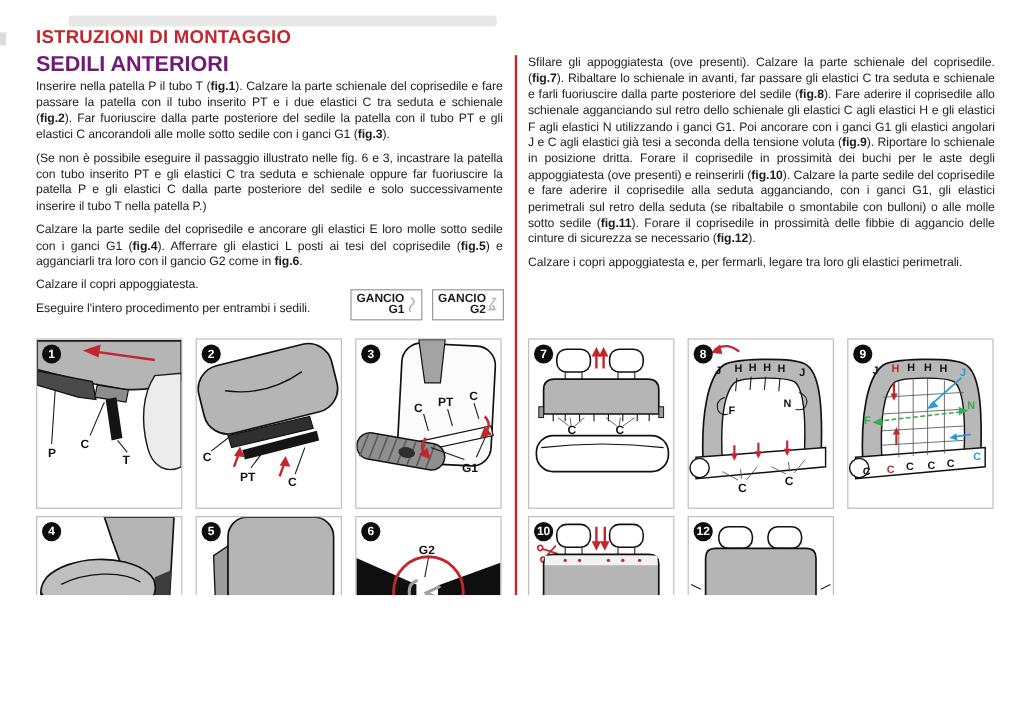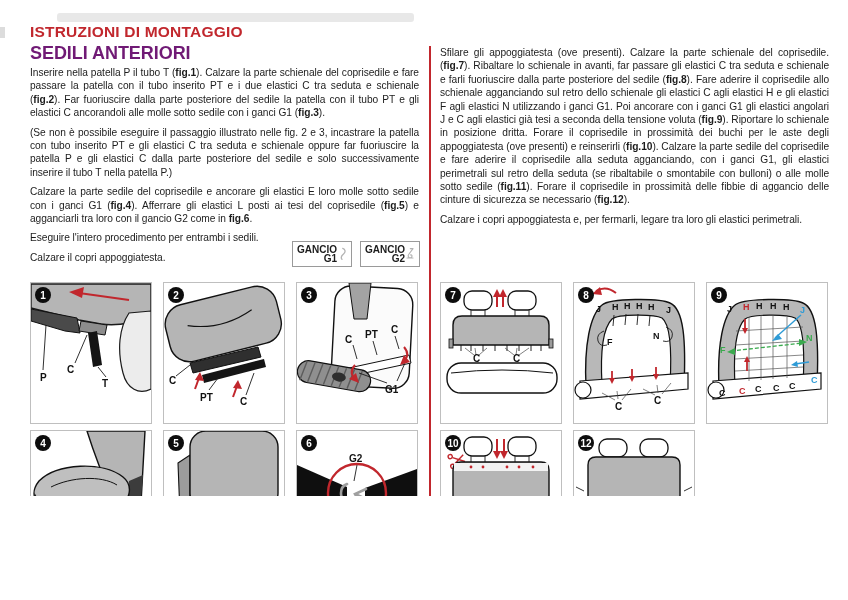--- a/index.html
+++ b/index.html
@@ -61,7 +61,7 @@
   <div class="column col-left">
     <h2>SEDILI ANTERIORI</h2>
     <p><span>Inserire nella patella P il tubo T (</span><b>fig.1</b><span>). Calzare la parte schienale del coprisedile e fare passare la patella con il tubo inserito PT e i due elastici C tra seduta e schienale (</span><b>fig.2</b><span>). Far fuoriuscire dalla parte posteriore del sedile la patella con il tubo PT e gli elastici C ancorandoli alle molle sotto sedile con i ganci G1 (</span><b>fig.3</b><span>).</span></p>
-    <p><span>(Se non è possibile eseguire il passaggio illustrato nelle fig. 2 e 3, incastrare la patella con tubo inserito PT e gli elastici C tra seduta e schienale oppure far fuoriuscire la patella P e gli elastici C dalla parte posteriore del sedile e solo successivamente inserire il tubo T nella patella P.)</span></p>
+    <p><span>(Se non è possibile eseguire il passaggio illustrato nelle fig. 6 e 3, incastrare la patella con tubo inserito PT e gli elastici C tra seduta e schienale oppure far fuoriuscire la patella P e gli elastici C dalla parte posteriore del sedile e solo successivamente inserire il tubo T nella patella P.)</span></p>
     <p><span>Calzare la parte sedile del coprisedile e ancorare gli elastici E loro molle sotto sedile con i ganci G1 (</span><b>fig.4</b><span>). Afferrare gli elastici L posti ai tesi del coprisedile (</span><b>fig.5</b><span>) e agganciarli tra loro con il gancio G2 come in </span><b>fig.6</b><span>.</span></p>
     <p style="max-width:255px;"><span>Eseguire l'intero procedimento per entrambi i sedili.</span></p>
     <p><span>Calzare il copri appoggiatesta.</span></p>

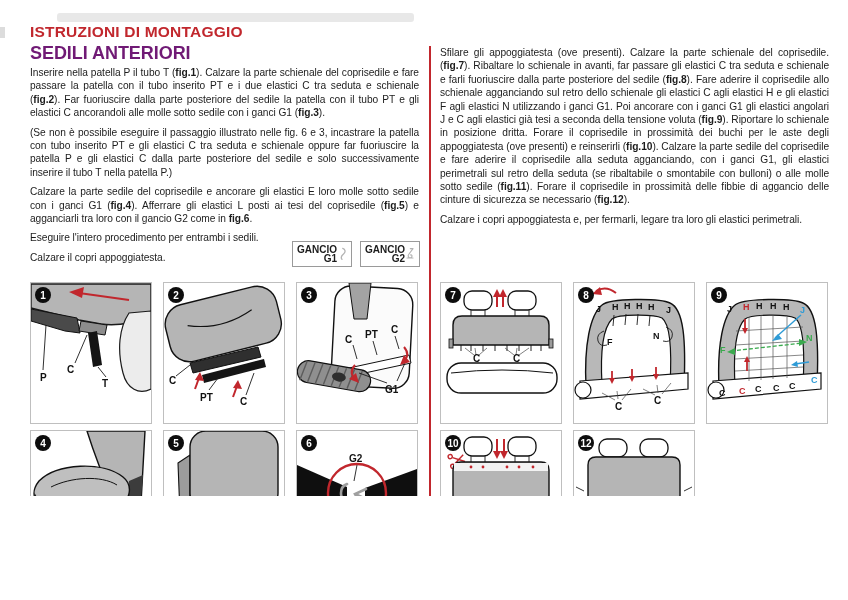--- a/index.html
+++ b/index.html
@@ -63,8 +63,8 @@
     <p><span>Inserire nella patella P il tubo T (</span><b>fig.1</b><span>). Calzare la parte schienale del coprisedile e fare passare la patella con il tubo inserito PT e i due elastici C tra seduta e schienale (</span><b>fig.2</b><span>). Far fuoriuscire dalla parte posteriore del sedile la patella con il tubo PT e gli elastici C ancorandoli alle molle sotto sedile con i ganci G1 (</span><b>fig.3</b><span>).</span></p>
     <p><span>(Se non è possibile eseguire il passaggio illustrato nelle fig. 6 e 3, incastrare la patella con tubo inserito PT e gli elastici C tra seduta e schienale oppure far fuoriuscire la patella P e gli elastici C dalla parte posteriore del sedile e solo successivamente inserire il tubo T nella patella P.)</span></p>
     <p><span>Calzare la parte sedile del coprisedile e ancorare gli elastici E loro molle sotto sedile con i ganci G1 (</span><b>fig.4</b><span>). Afferrare gli elastici L posti ai tesi del coprisedile (</span><b>fig.5</b><span>) e agganciarli tra loro con il gancio G2 come in </span><b>fig.6</b><span>.</span></p>
+    <p><span>Calzare il copri appoggiatesta.</span></p>
     <p style="max-width:255px;"><span>Eseguire l'intero procedimento per entrambi i sedili.</span></p>
-    <p><span>Calzare il copri appoggiatesta.</span></p>
   </div>
 
   <div class="gancio-box gancio-1">

